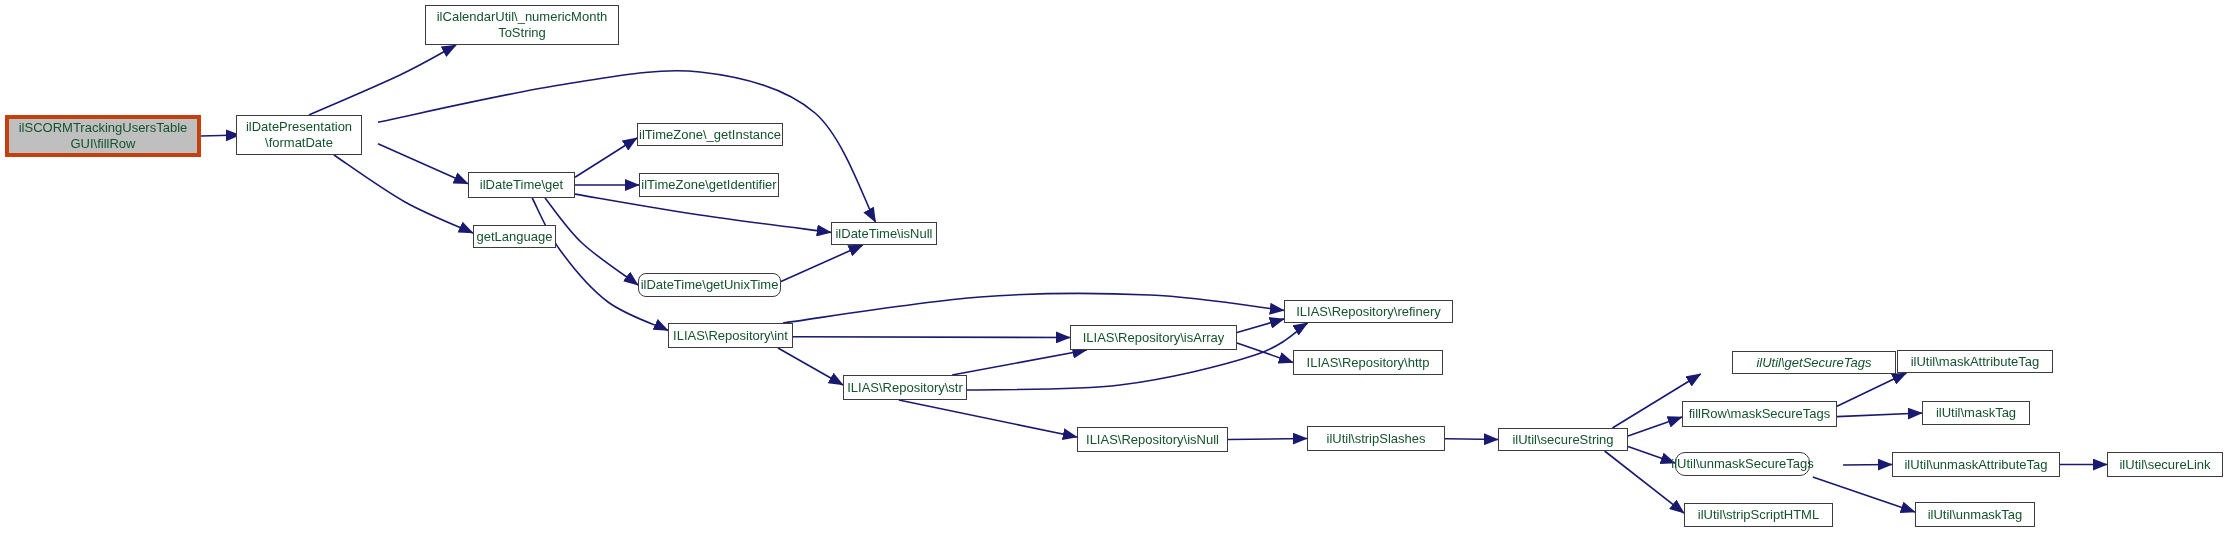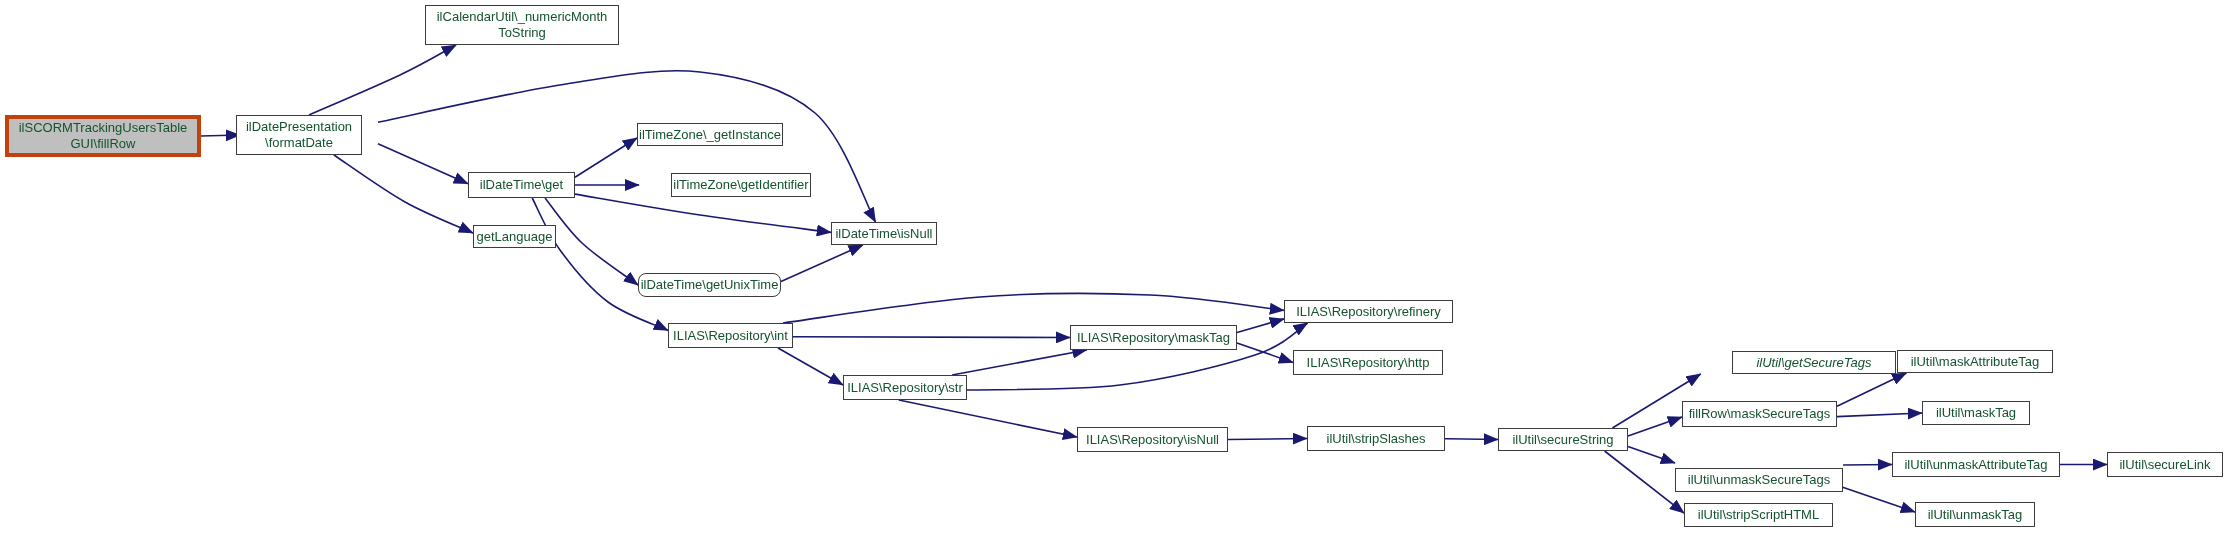--- a/index.html
+++ b/index.html
@@ -103,7 +103,7 @@
     <div class="node" style="left: 637px; top: 123px; width: 146px; height: 23px;">
       <span>ilTimeZone\_getInstance</span>
     </div>
-    <div class="node" style="left: 639px; top: 173px; width: 140px; height: 24px; margin-left: 32px;">
+    <div class="node" style="left: 639px; top: 173px; width: 140px; height: 24px;">
       <span>ilTimeZone\getIdentifier</span>
     </div>
     <div class="node" style="left: 473px; top: 225px; width: 83px; height: 23px;">

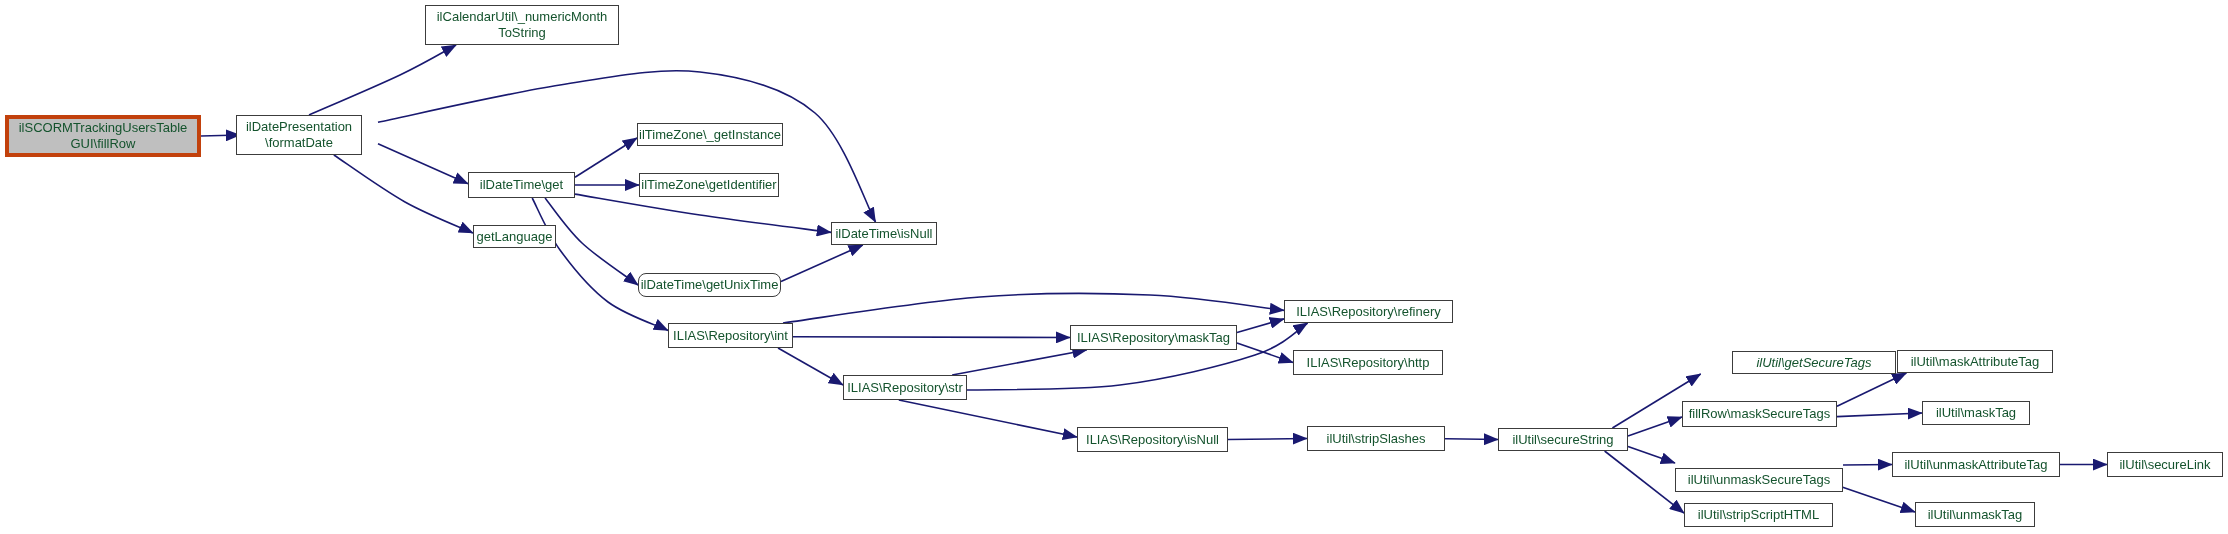--- a/index.html
+++ b/index.html
@@ -122,7 +122,7 @@
       <span>ILIAS\Repository\str</span>
     </div>
     <div class="node" style="left: 1070px; top: 325px; width: 167px; height: 25px;">
-      <span>ILIAS\Repository\maskTag</span>
+      <span>ILIAS\Repository\isArray</span>
     </div>
     <div class="node" style="left: 1284px; top: 300px; width: 169px; height: 23px;">
       <span>ILIAS\Repository\refinery</span>

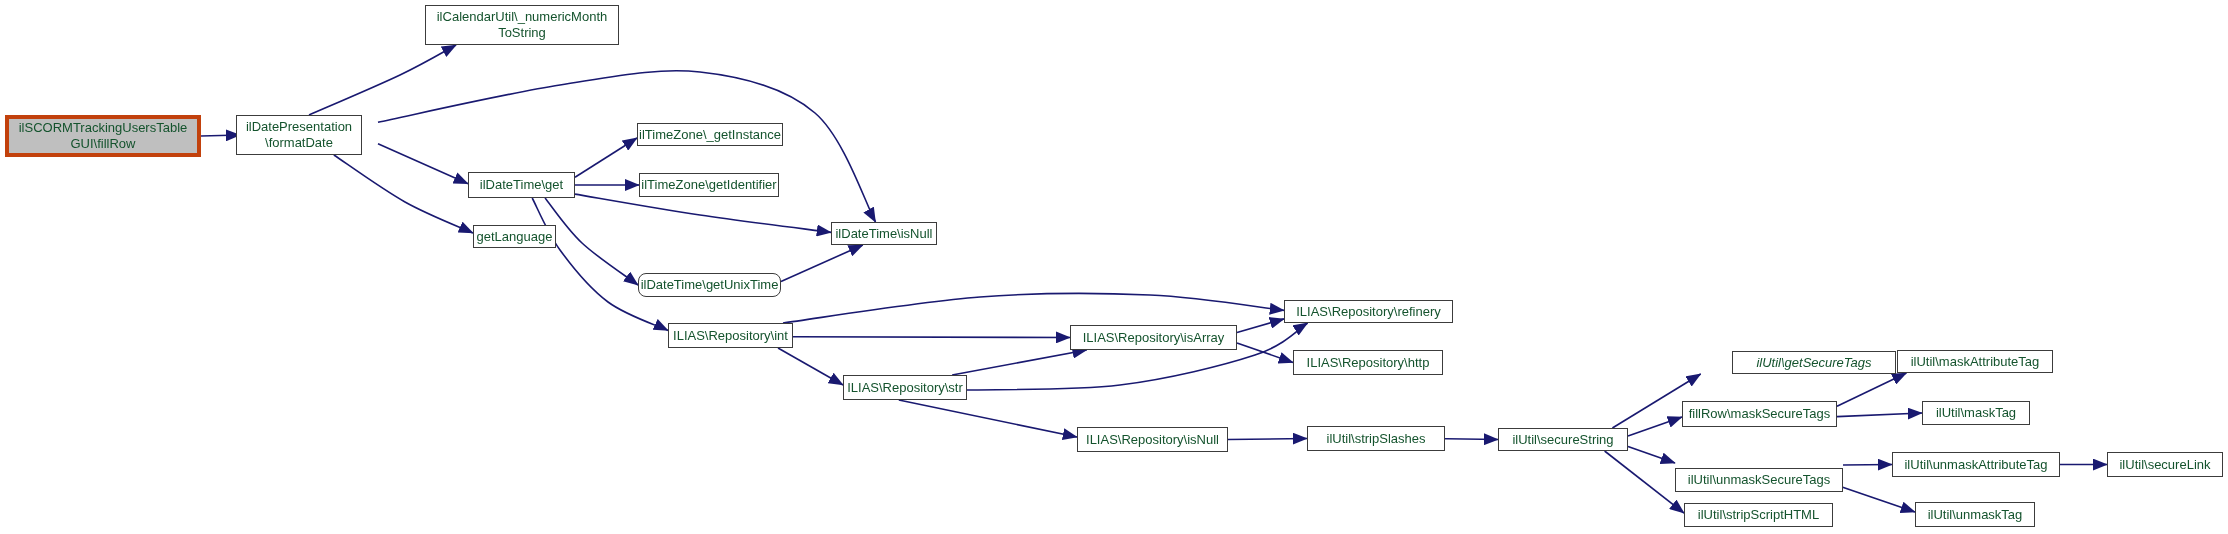--- a/index.html
+++ b/index.html
@@ -145,7 +145,7 @@
     <div class="node" style="left: 1682px; top: 401px; width: 155px; height: 26px;">
       <span>fillRow\maskSecureTags</span>
     </div>
-    <div class="node" style="left: 1675px; top: 468px; width: 168px; height: 24px;">
+    <div class="node" style="left: 1675px; top: 452px; width: 135px; height: 24px; border-radius: 10px;">
       <span>ilUtil\unmaskSecureTags</span>
     </div>
     <div class="node" style="left: 1684px; top: 503px; width: 149px; height: 24px;">

